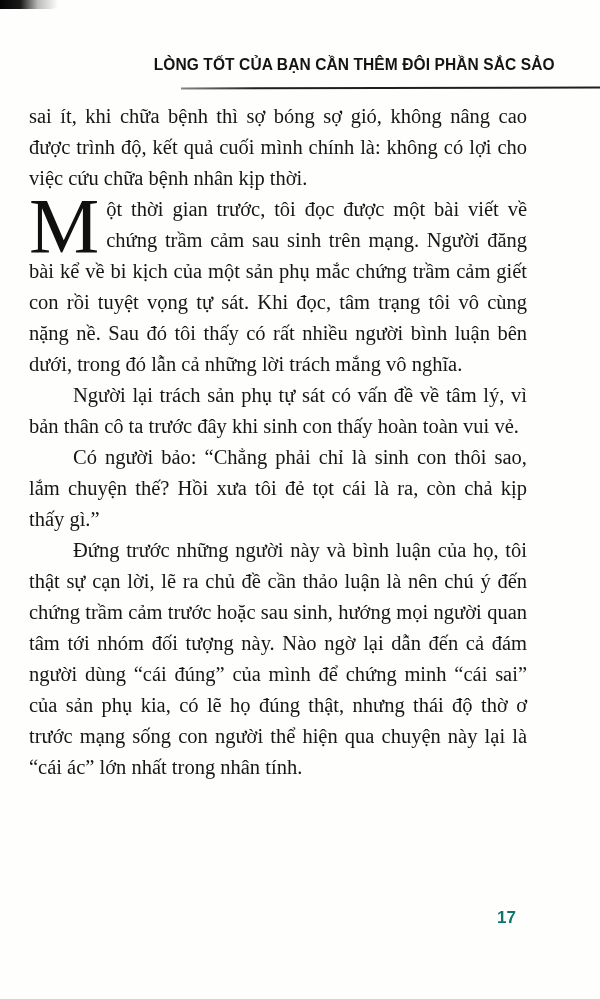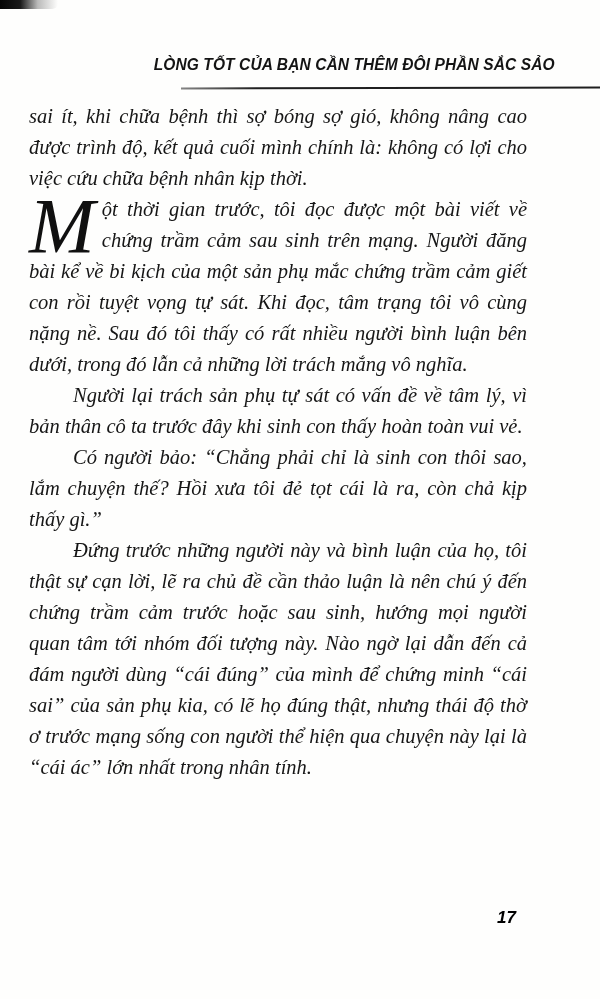--- a/index.html
+++ b/index.html
@@ -12,7 +12,6 @@
     background: #fefefd;
     overflow: hidden;
     color: #1b1b1b;
-    font-style: italic;
   }
   
   .scan-smudge {

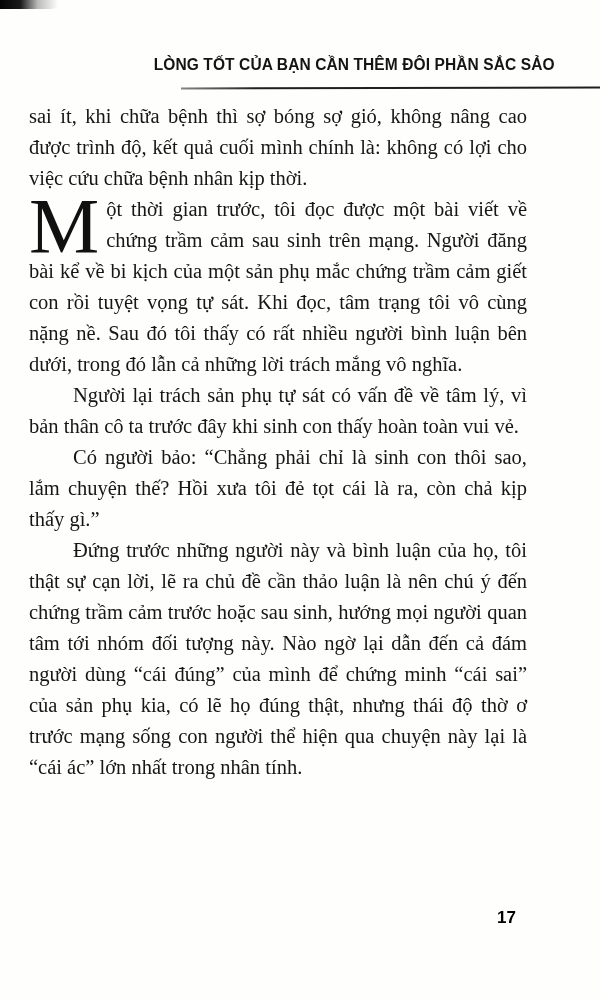--- a/index.html
+++ b/index.html
@@ -78,7 +78,7 @@
     font-family: "Liberation Sans", sans-serif;
     font-weight: bold;
     font-size: 17px;
-    color: #000000;
+    color: #0f766e;
   }
 </style>
 </head>

